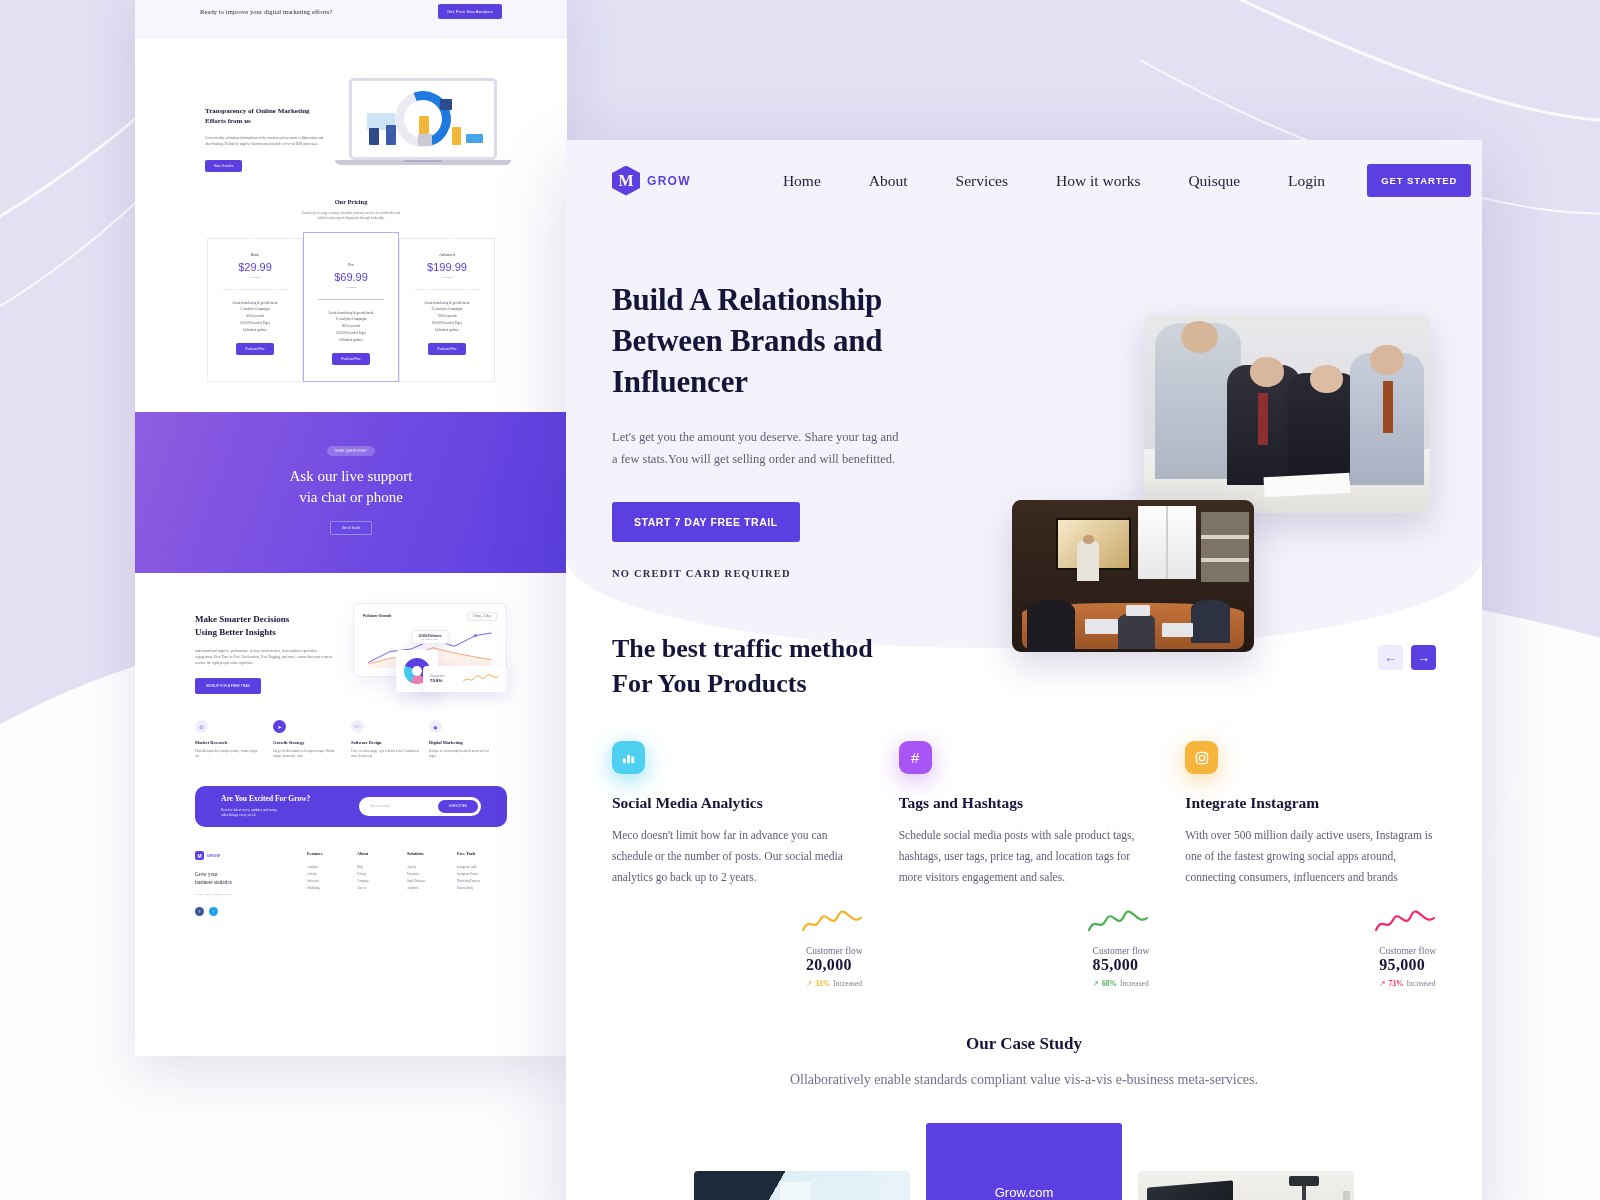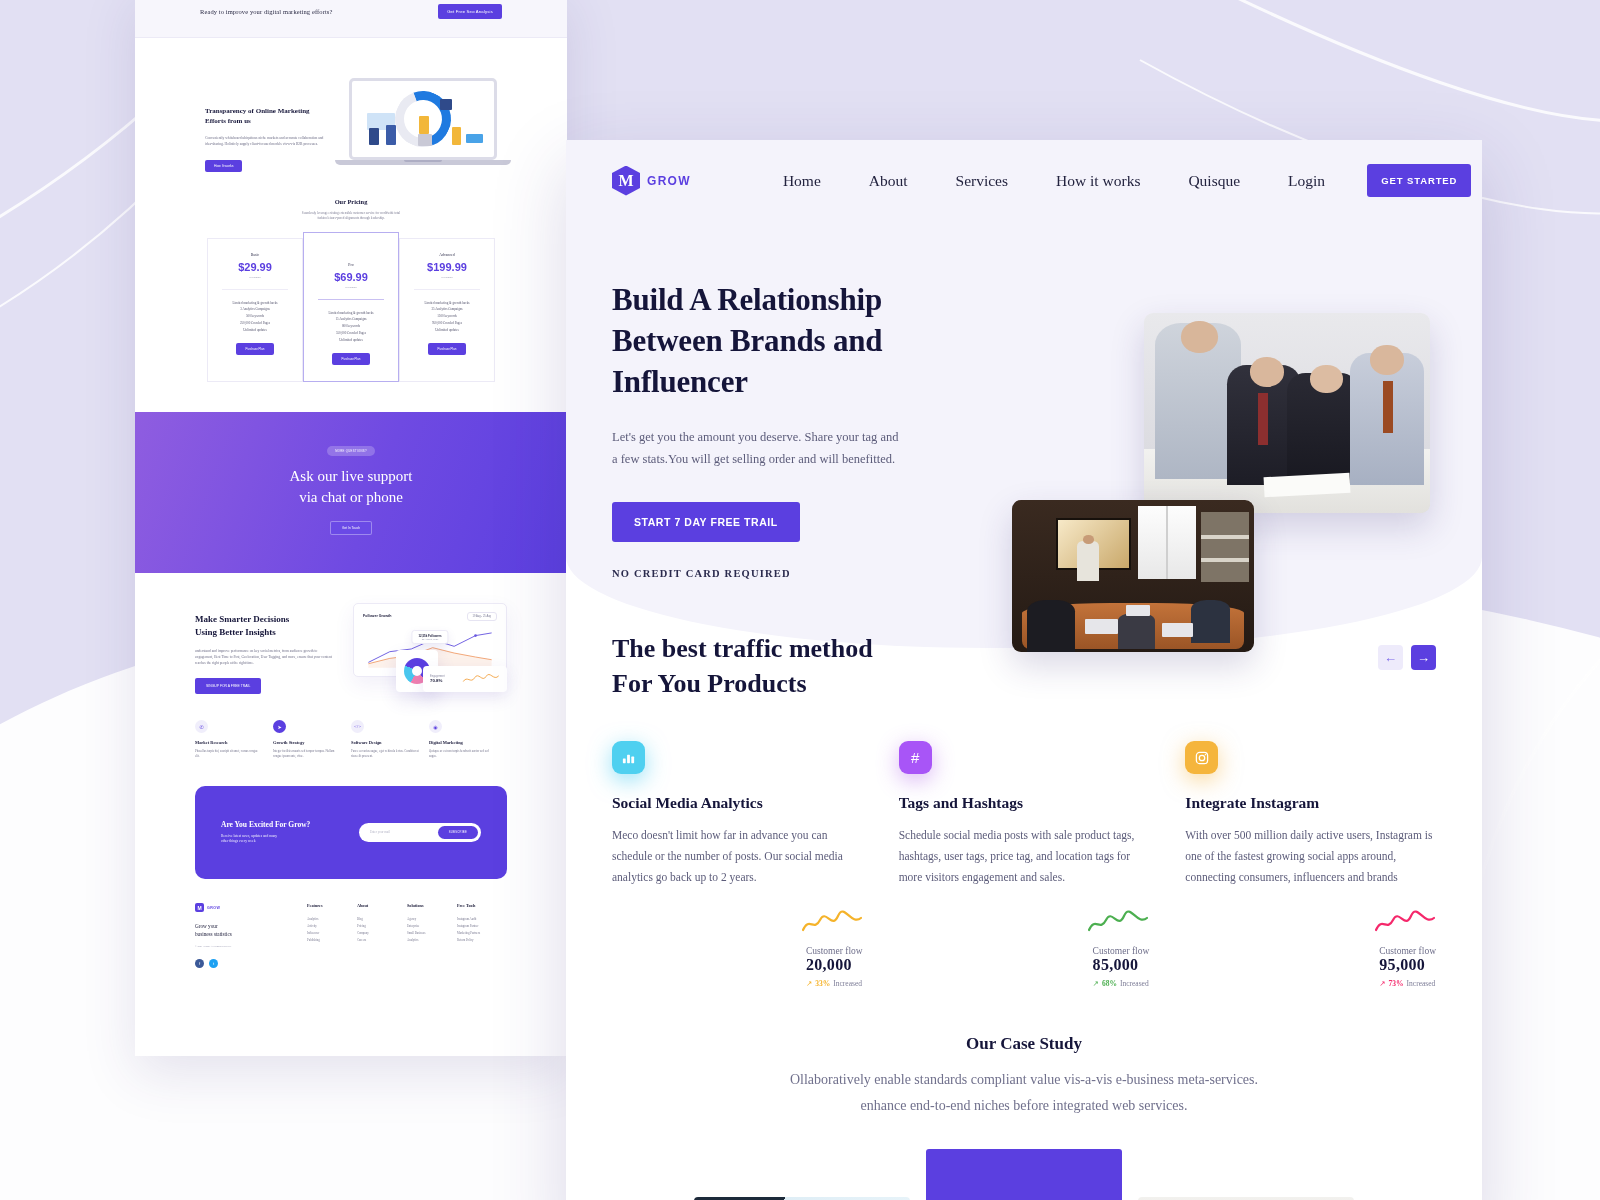--- a/index.html
+++ b/index.html
@@ -88,7 +88,7 @@
   .bp-card-name { font-size: 3.8px; color: #33334f; }
   .bp-price {
     font-size: 11px; color: #5b3fe0; margin-top: 4px;
-    font-family: "Liberation Sans", sans-serif; font-weight: 700;
+    font-family: "Liberation Sans", sans-serif; font-weight: 400;
   }
   .bp-permo { font-size: 2.8px; color: #9a9ab0; margin-top: 3px; }
   .bp-divider { height: 1px; background: #eeecf7; margin: 10px 6px; }

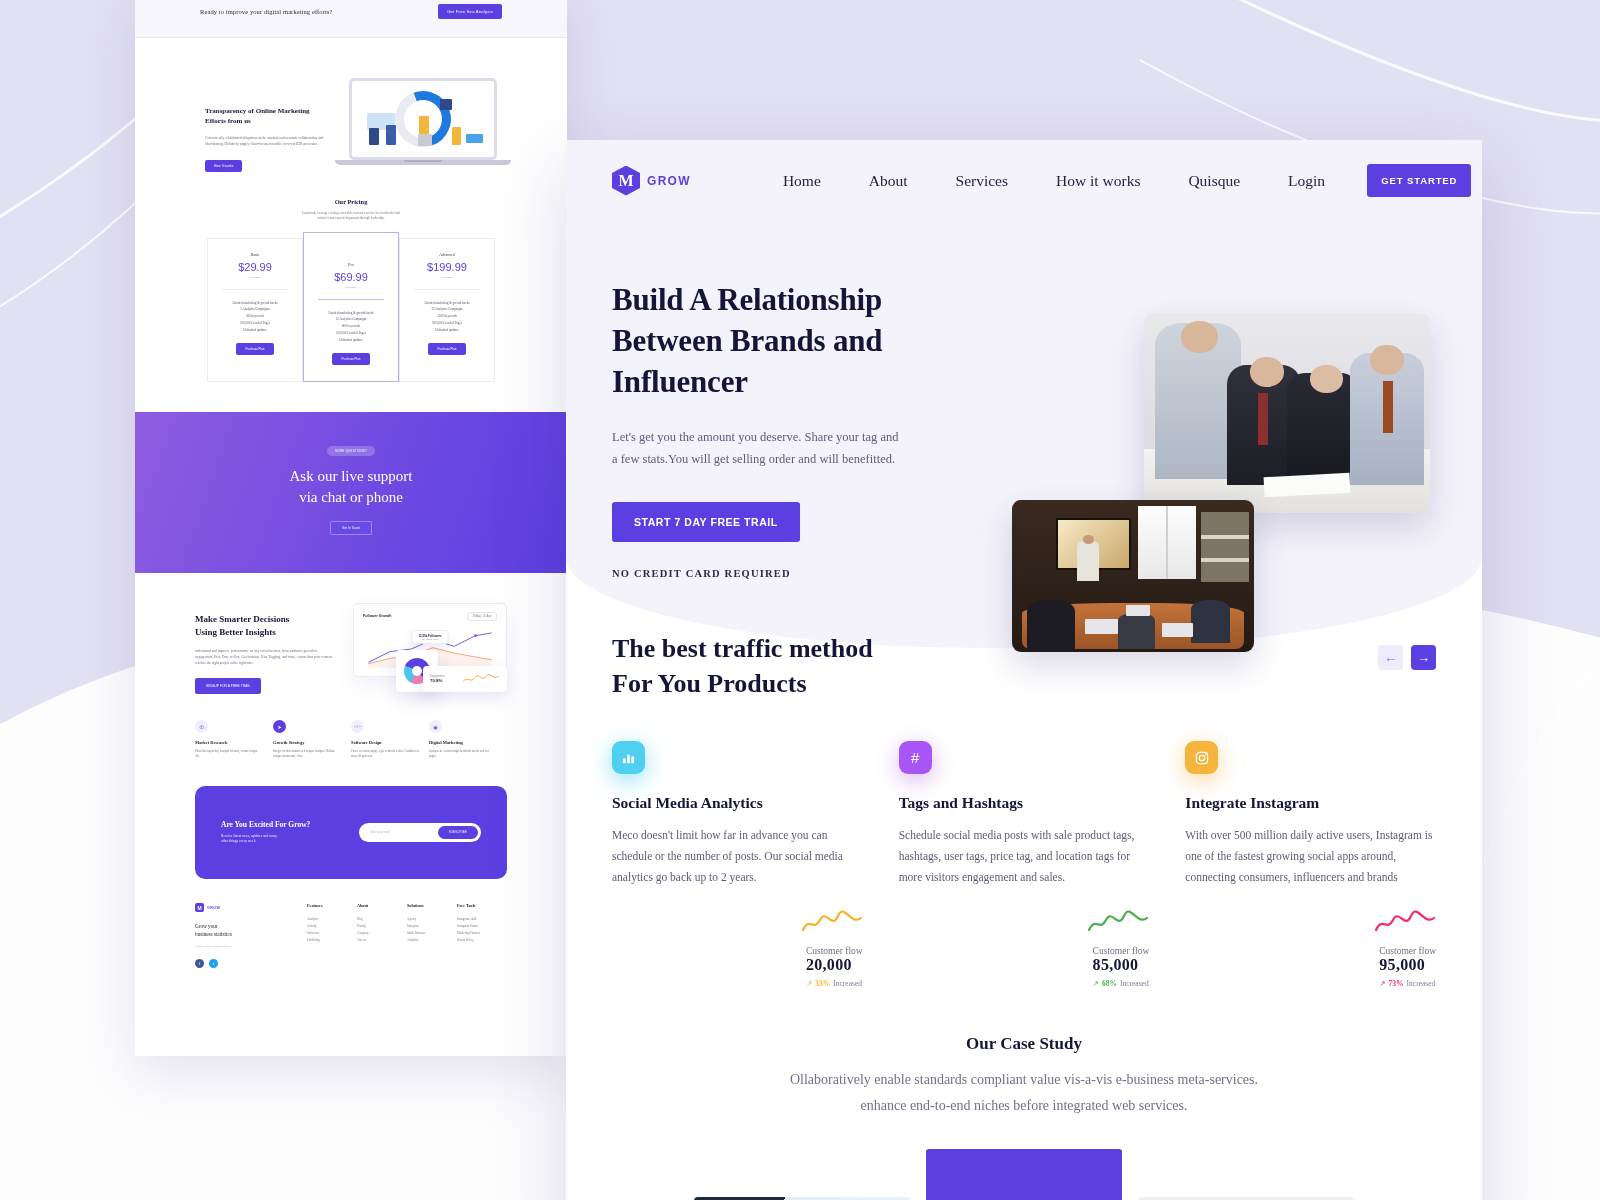--- a/index.html
+++ b/index.html
@@ -175,7 +175,7 @@
 
   .bp-news {
     margin: 26px 60px 0; background: #5b3fe0; border-radius: 10px;
-    padding: 34px 26px; display: flex; align-items: center; justify-content: space-between;
+    padding: 8px 26px; display: flex; align-items: center; justify-content: space-between;
     color: #fff;
   }
   .bp-news h4 { font-size: 7.5px; }

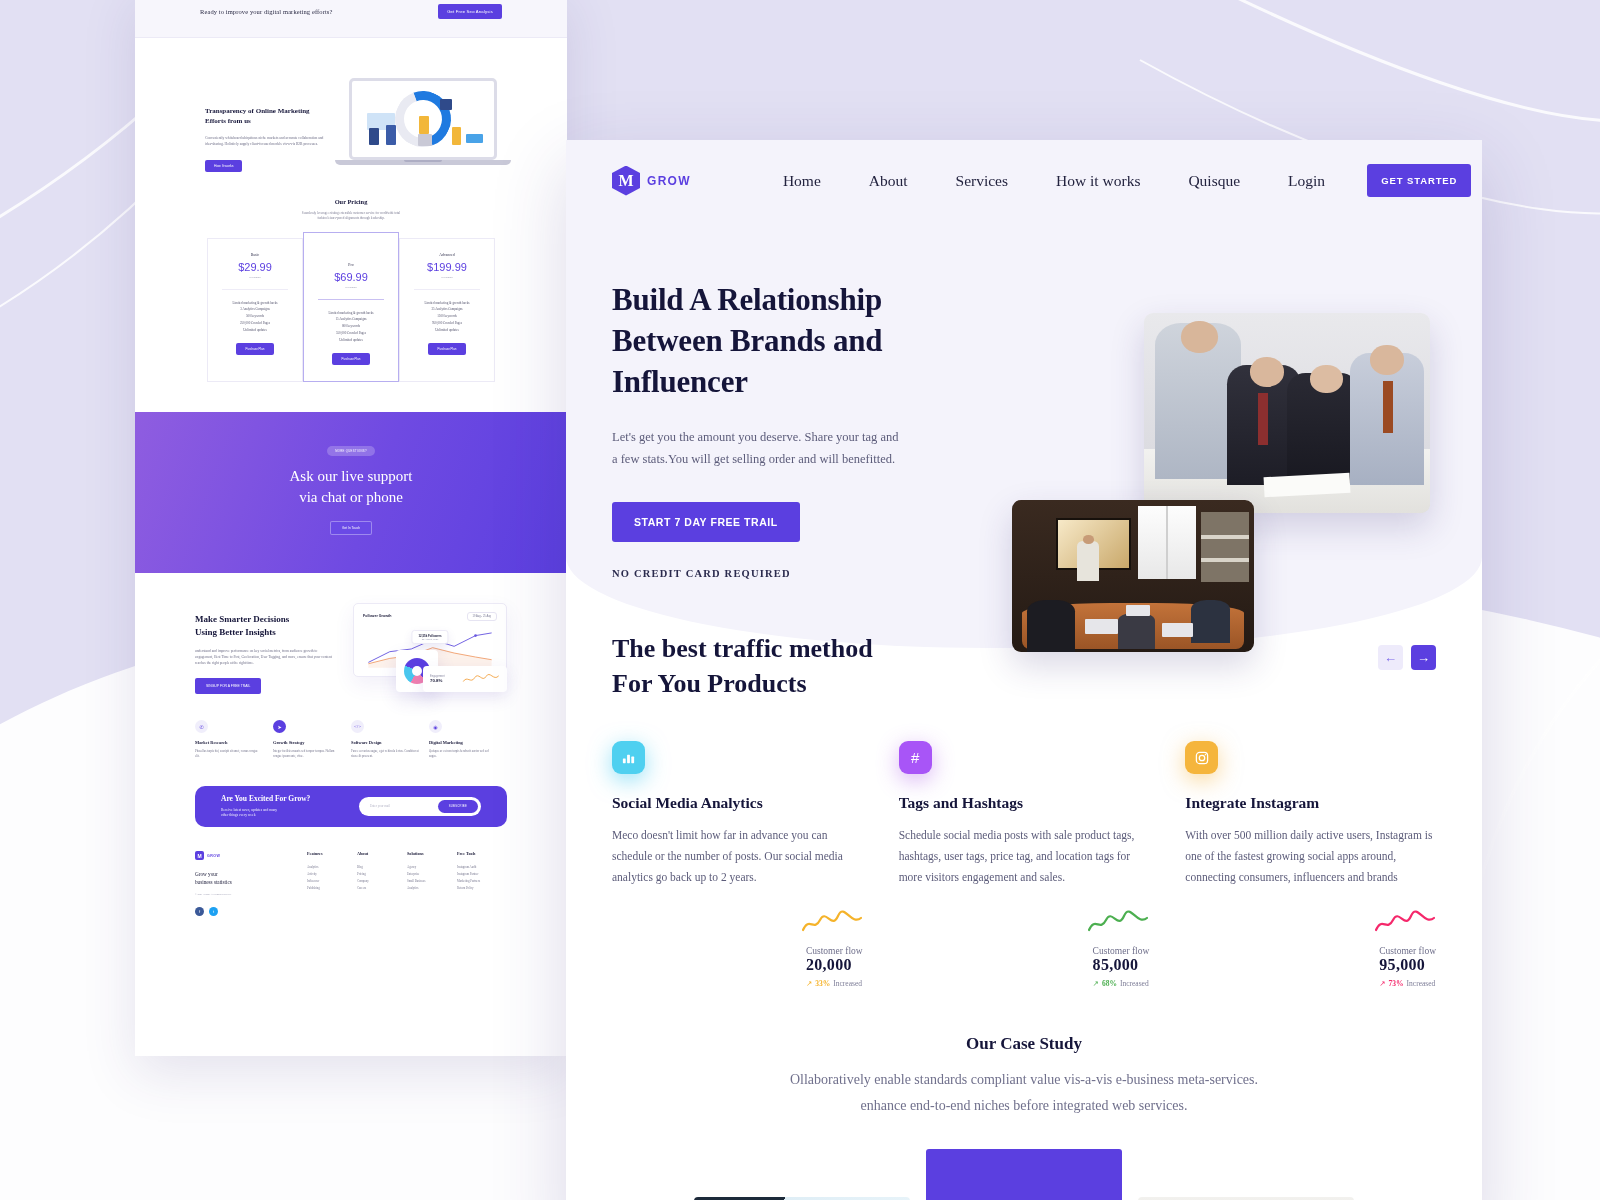--- a/index.html
+++ b/index.html
@@ -785,7 +785,6 @@
       <div class="fp-case-h">Our Case Study</div>
       <div class="fp-case-p">
         <div>Ollaboratively enable standards compliant value vis-a-vis e-business meta-services.</div>
-        <div>enhance end-to-end niches before integrated web services.</div>
       </div>
     </div>
 

